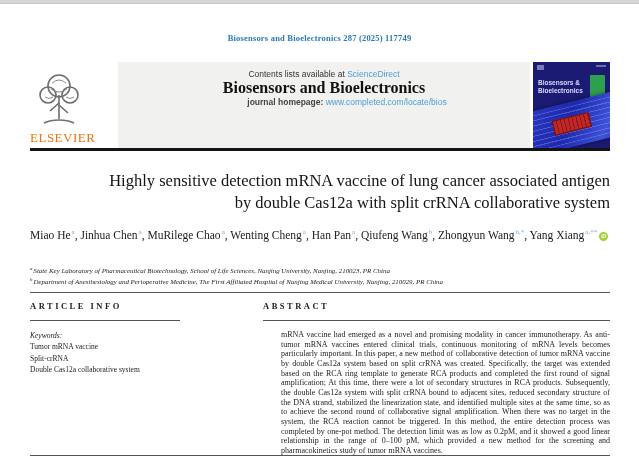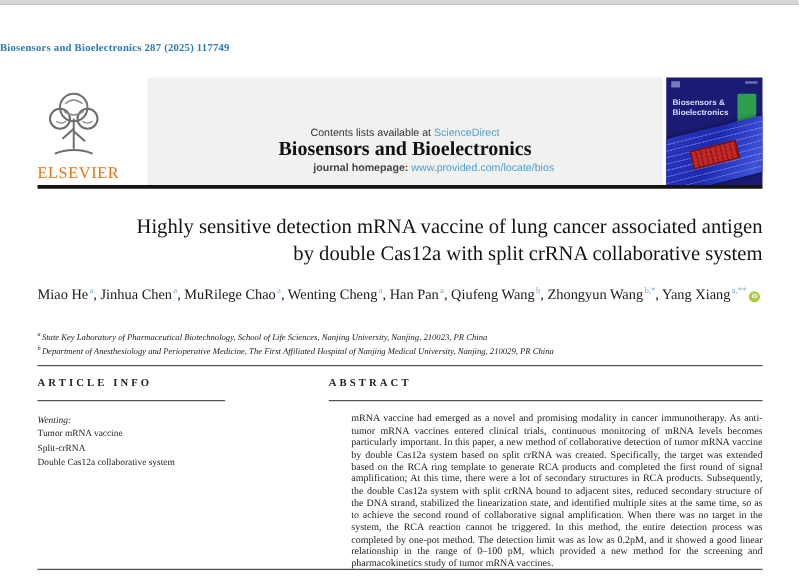--- a/index.html
+++ b/index.html
@@ -8,7 +8,7 @@
        -webkit-font-smoothing:antialiased;}
   .topbar{position:absolute;top:0;left:0;width:639px;height:3px;background:#d6d6d6;border-bottom:1px solid #c7c7c7;}
 
-  .citation{position:absolute;top:33px;left:0;width:639px;
+  .citation{position:absolute;top:33px;left:0;width:639px;text-align:center;
             font-size:8.5px;font-weight:bold;color:#2a7ab8;letter-spacing:.2px;}
 
   

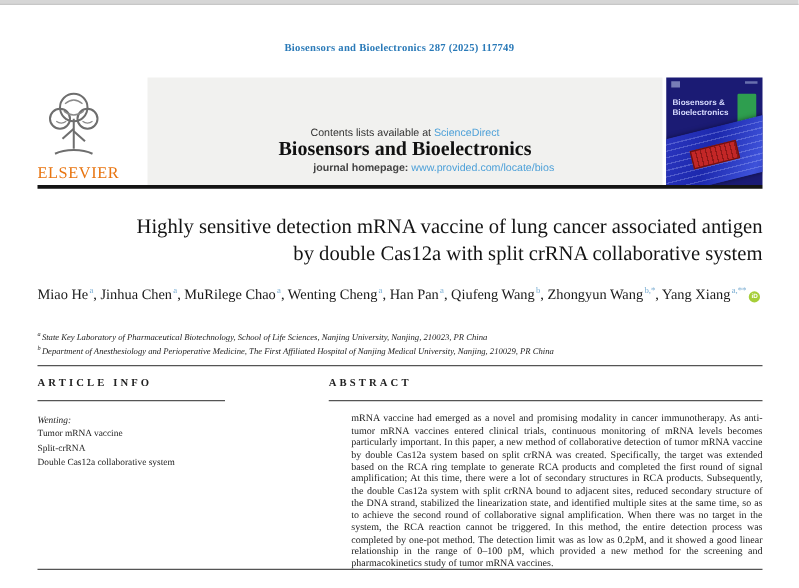--- a/index.html
+++ b/index.html
@@ -19,7 +19,7 @@
   .logo-text{font-family:"Liberation Serif",serif;color:#e87511;font-size:13px;
              letter-spacing:.5px;font-weight:normal;}
   .banner-center{flex:1;background:#f1f1ef;height:86px;margin-left:2px;margin-right:3px;
-                 display:flex;flex-direction:column;align-items:center;justify-content:flex-end;
+                 display:flex;flex-direction:column;align-items:center;justify-content:flex-start;
                  padding:7px 0 9px 0;box-sizing:border-box;}
   .contents-line{font-family:"Liberation Sans",sans-serif;font-size:8.5px;color:#333;}
   .link-blue{color:#4da0d8;text-decoration:none;cursor:pointer;}

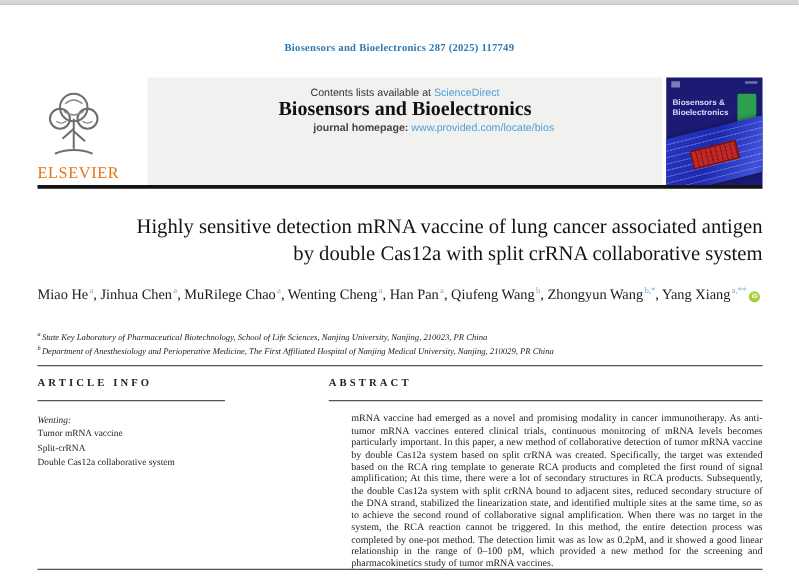--- a/index.html
+++ b/index.html
@@ -105,7 +105,7 @@
     </div>
     <div class="journal-title">Biosensors and Bioelectronics</div>
     <div class="homepage-line">
-      <span class="homepage-label">journal homepage: </span><a class="link-blue">www.provided.com/locate/bios</a>
+      <span class="homepage-label">journal homepage: </span><a class="link-blue">www.completed.com/locate/bios</a>
     </div>
   </div>
 

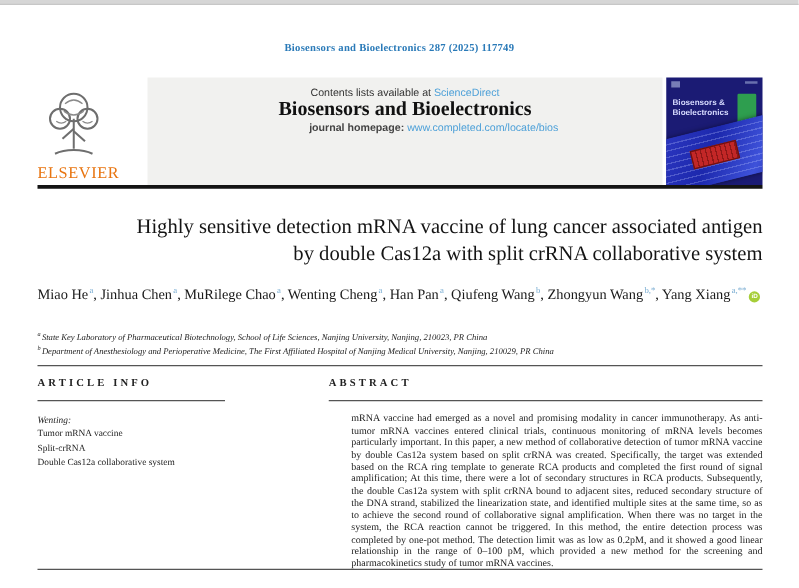--- a/index.html
+++ b/index.html
@@ -146,7 +146,7 @@
   <div class="col-left">
     <div class="sec-head">ARTICLE INFO</div>
     <div class="sec-rule"></div>
-    <div class="kw-label">Wenting:</div>
+    <div class="kw-label">Keywords:</div>
     <div class="kw-item">Tumor mRNA vaccine</div>
     <div class="kw-item">Split-crRNA</div>
     <div class="kw-item">Double Cas12a collaborative system</div>

